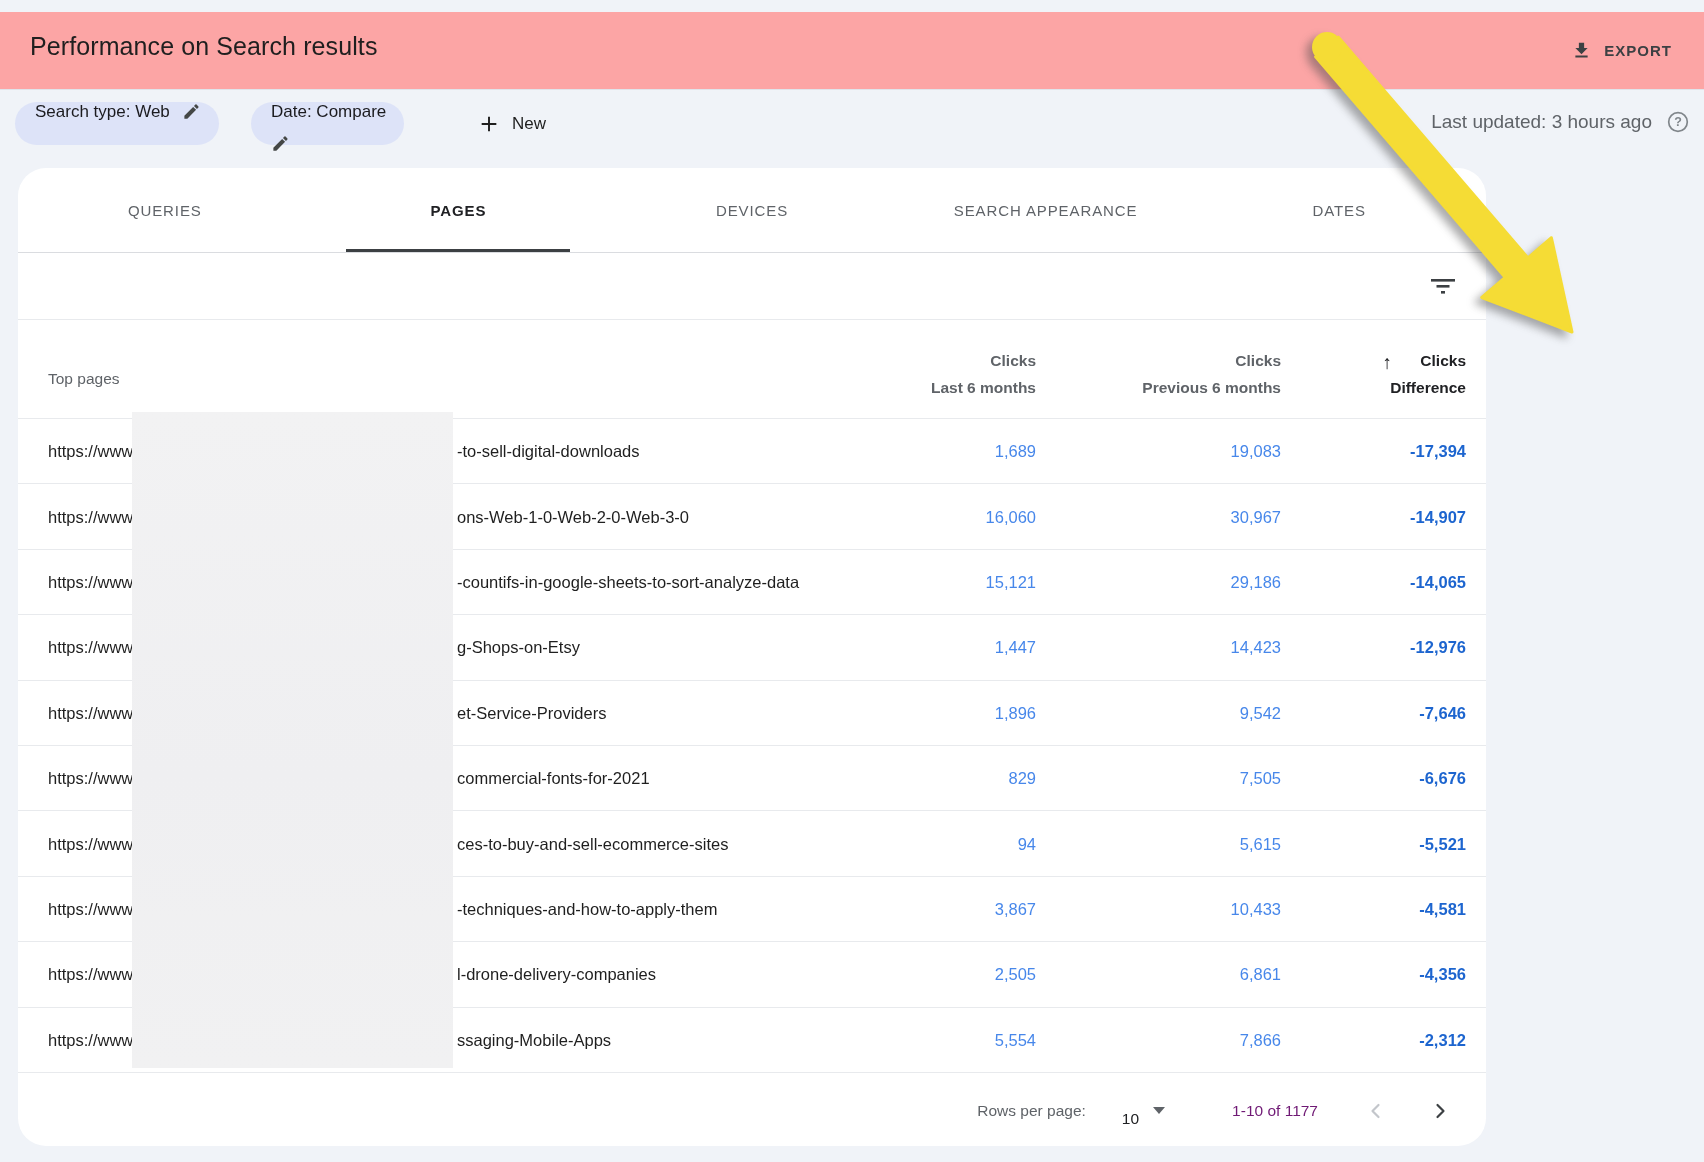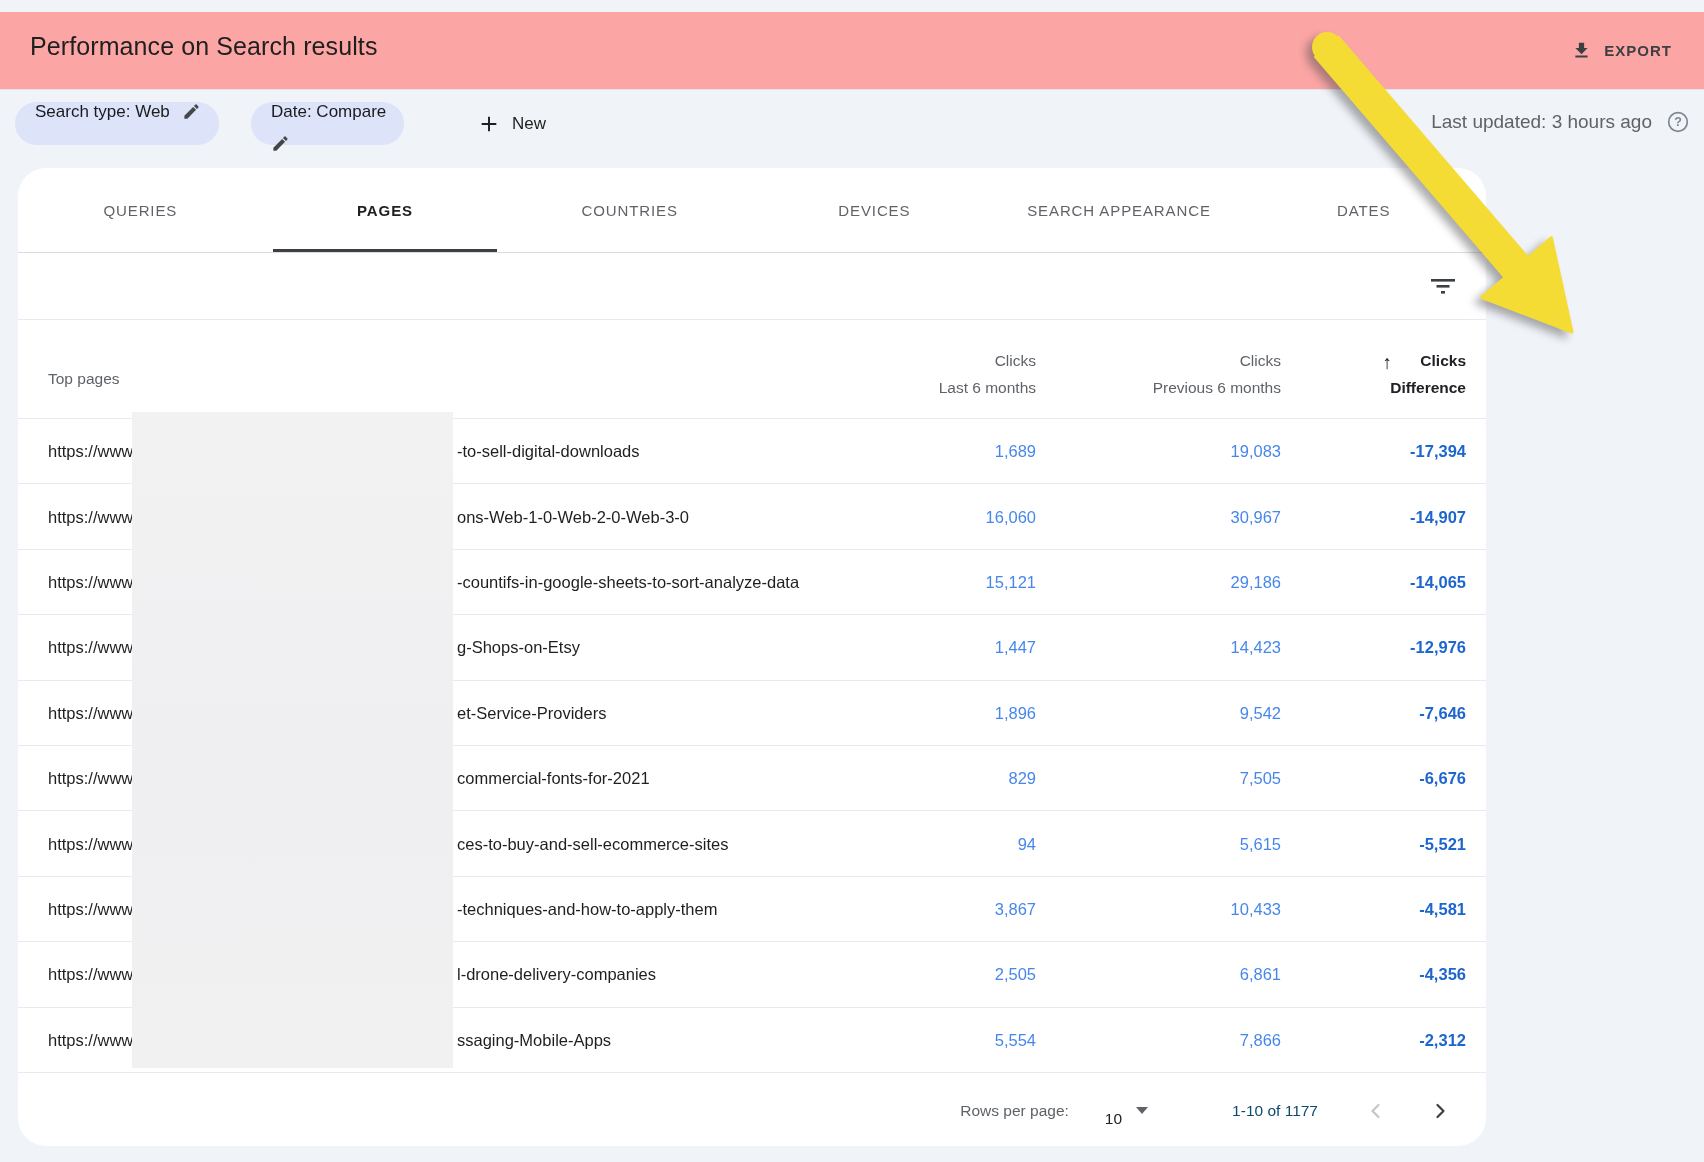--- a/index.html
+++ b/index.html
@@ -128,9 +128,6 @@
         <span>PAGES</span>
       </div>
     <div class="tab">
-        <span>COUNTRIES</span>
-      </div>
-    <div class="tab">
         <span>DEVICES</span>
       </div>
     <div class="tab">

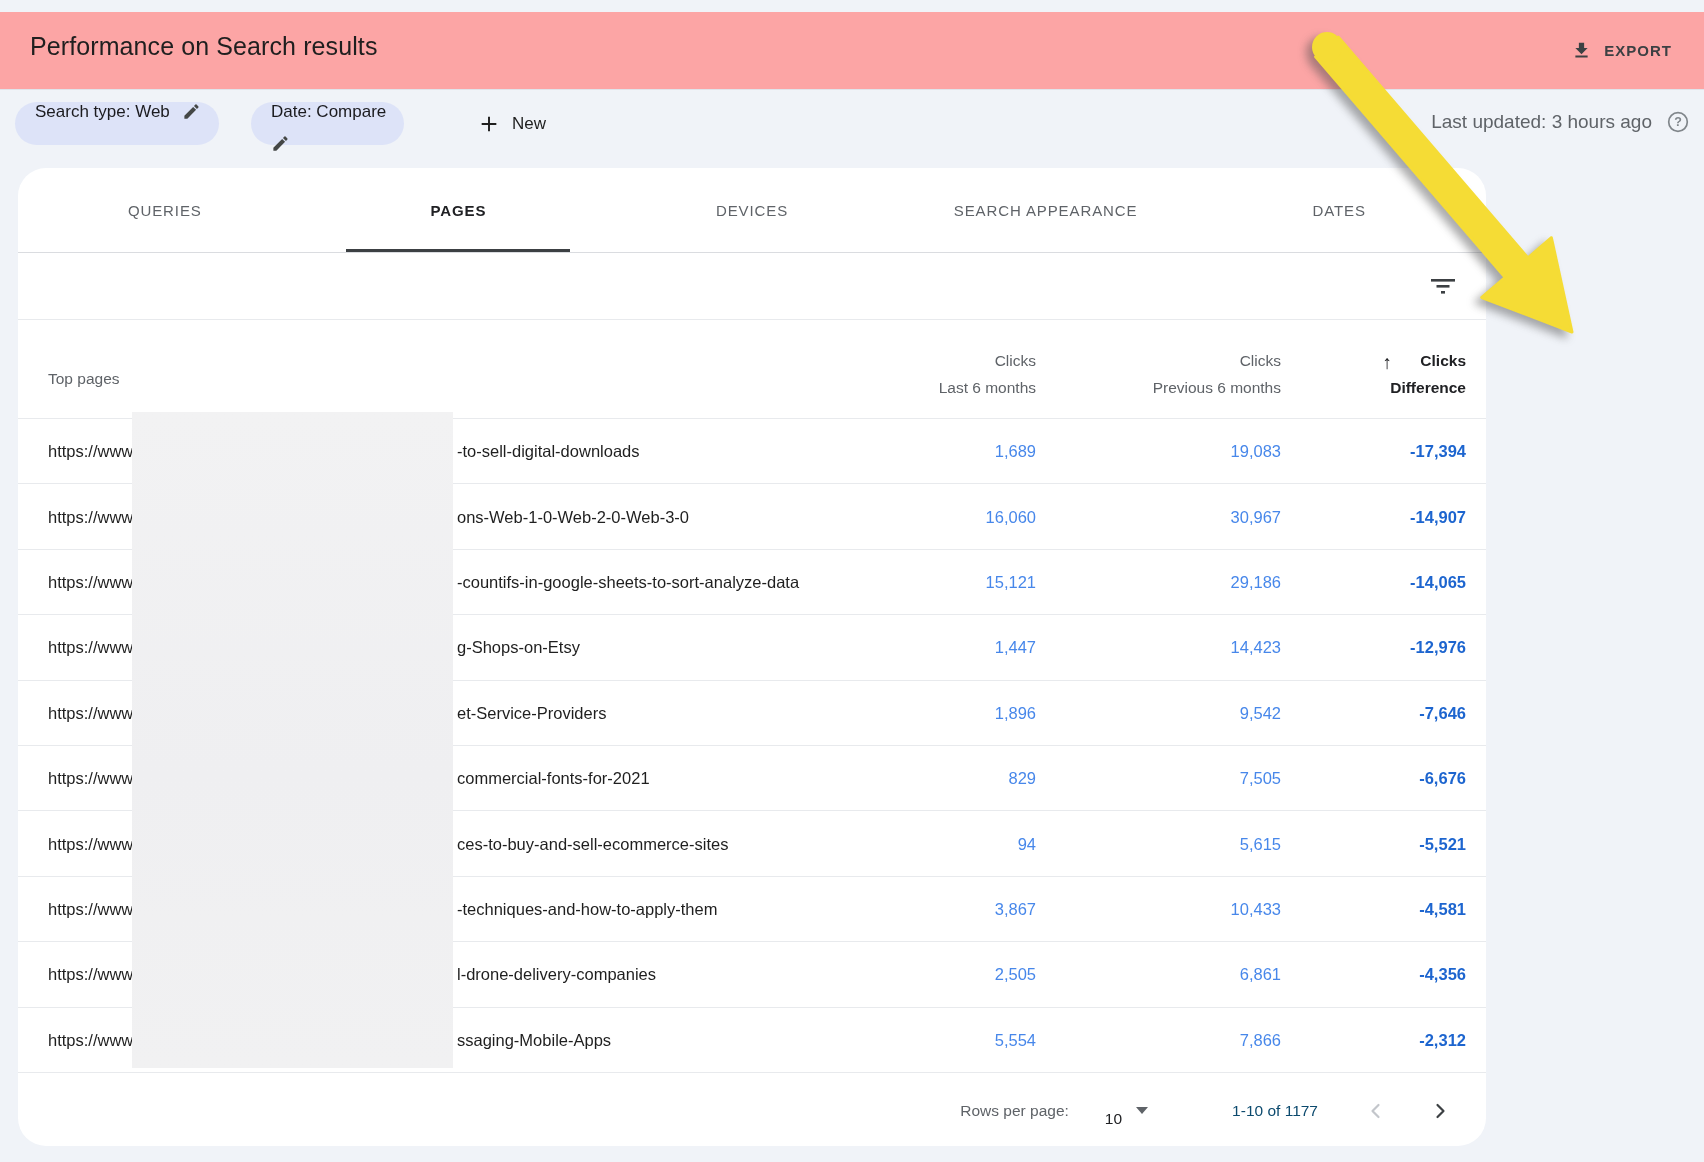--- a/index.html
+++ b/index.html
@@ -39,7 +39,7 @@
   .thead{height:98px;border-bottom:1px solid #e8eaed;position:relative;}
   .th-first{position:absolute;left:30px;bottom:30px;font-size:15.5px;color:#5f6368;}
   .th-col{position:absolute;bottom:17px;text-align:right;font-size:15.5px;color:#5f6368;line-height:27px;}
-  .th-col .l1,.th-col .l2{display:block;}
+  .th-col .l1,.th-col .l2{display:block;font-weight:bold;}
   .th-col.c1{right:450px;}
   .th-col.c2{right:205px;}
   .th-col.c3{right:20px;color:#202124;font-weight:700;}

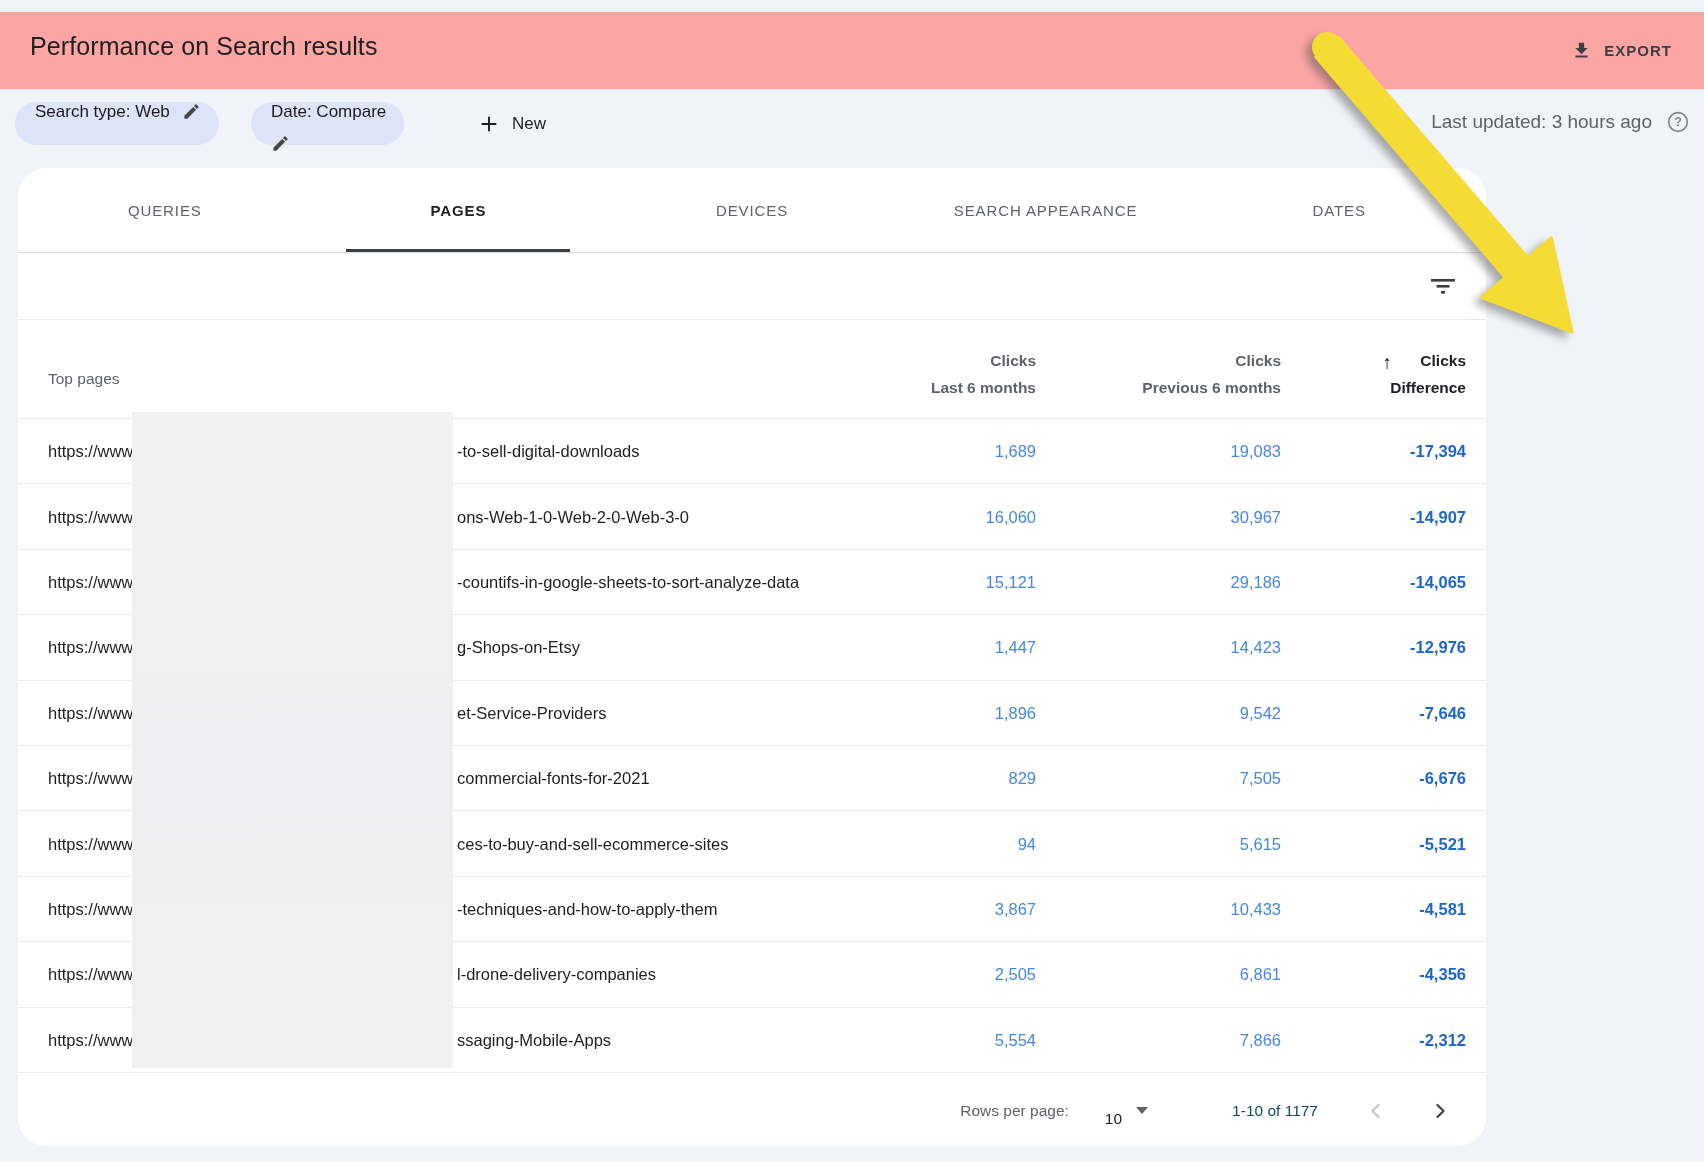--- a/index.html
+++ b/index.html
@@ -58,7 +58,7 @@
   .rpp-select{display:flex;align-items:center;gap:14px;margin-left:32px;cursor:pointer;}
   .rpp-value{font-size:15.5px;color:#202124;margin-top:16px;}
   .caret{width:0;height:0;border-left:6px solid transparent;border-right:6px solid transparent;border-top:7px solid #5f6368;}
-  .range{font-size:15.5px;color:#0c4a6e;margin-left:80px;}
+  .range{font-size:15.5px;color:#701a75;margin-left:63px;}
   .pg-btn{width:36px;height:36px;display:flex;align-items:center;justify-content:center;cursor:pointer;}
   .pg-prev{margin-left:36px;}
   .pg-next{margin-left:24px;}

